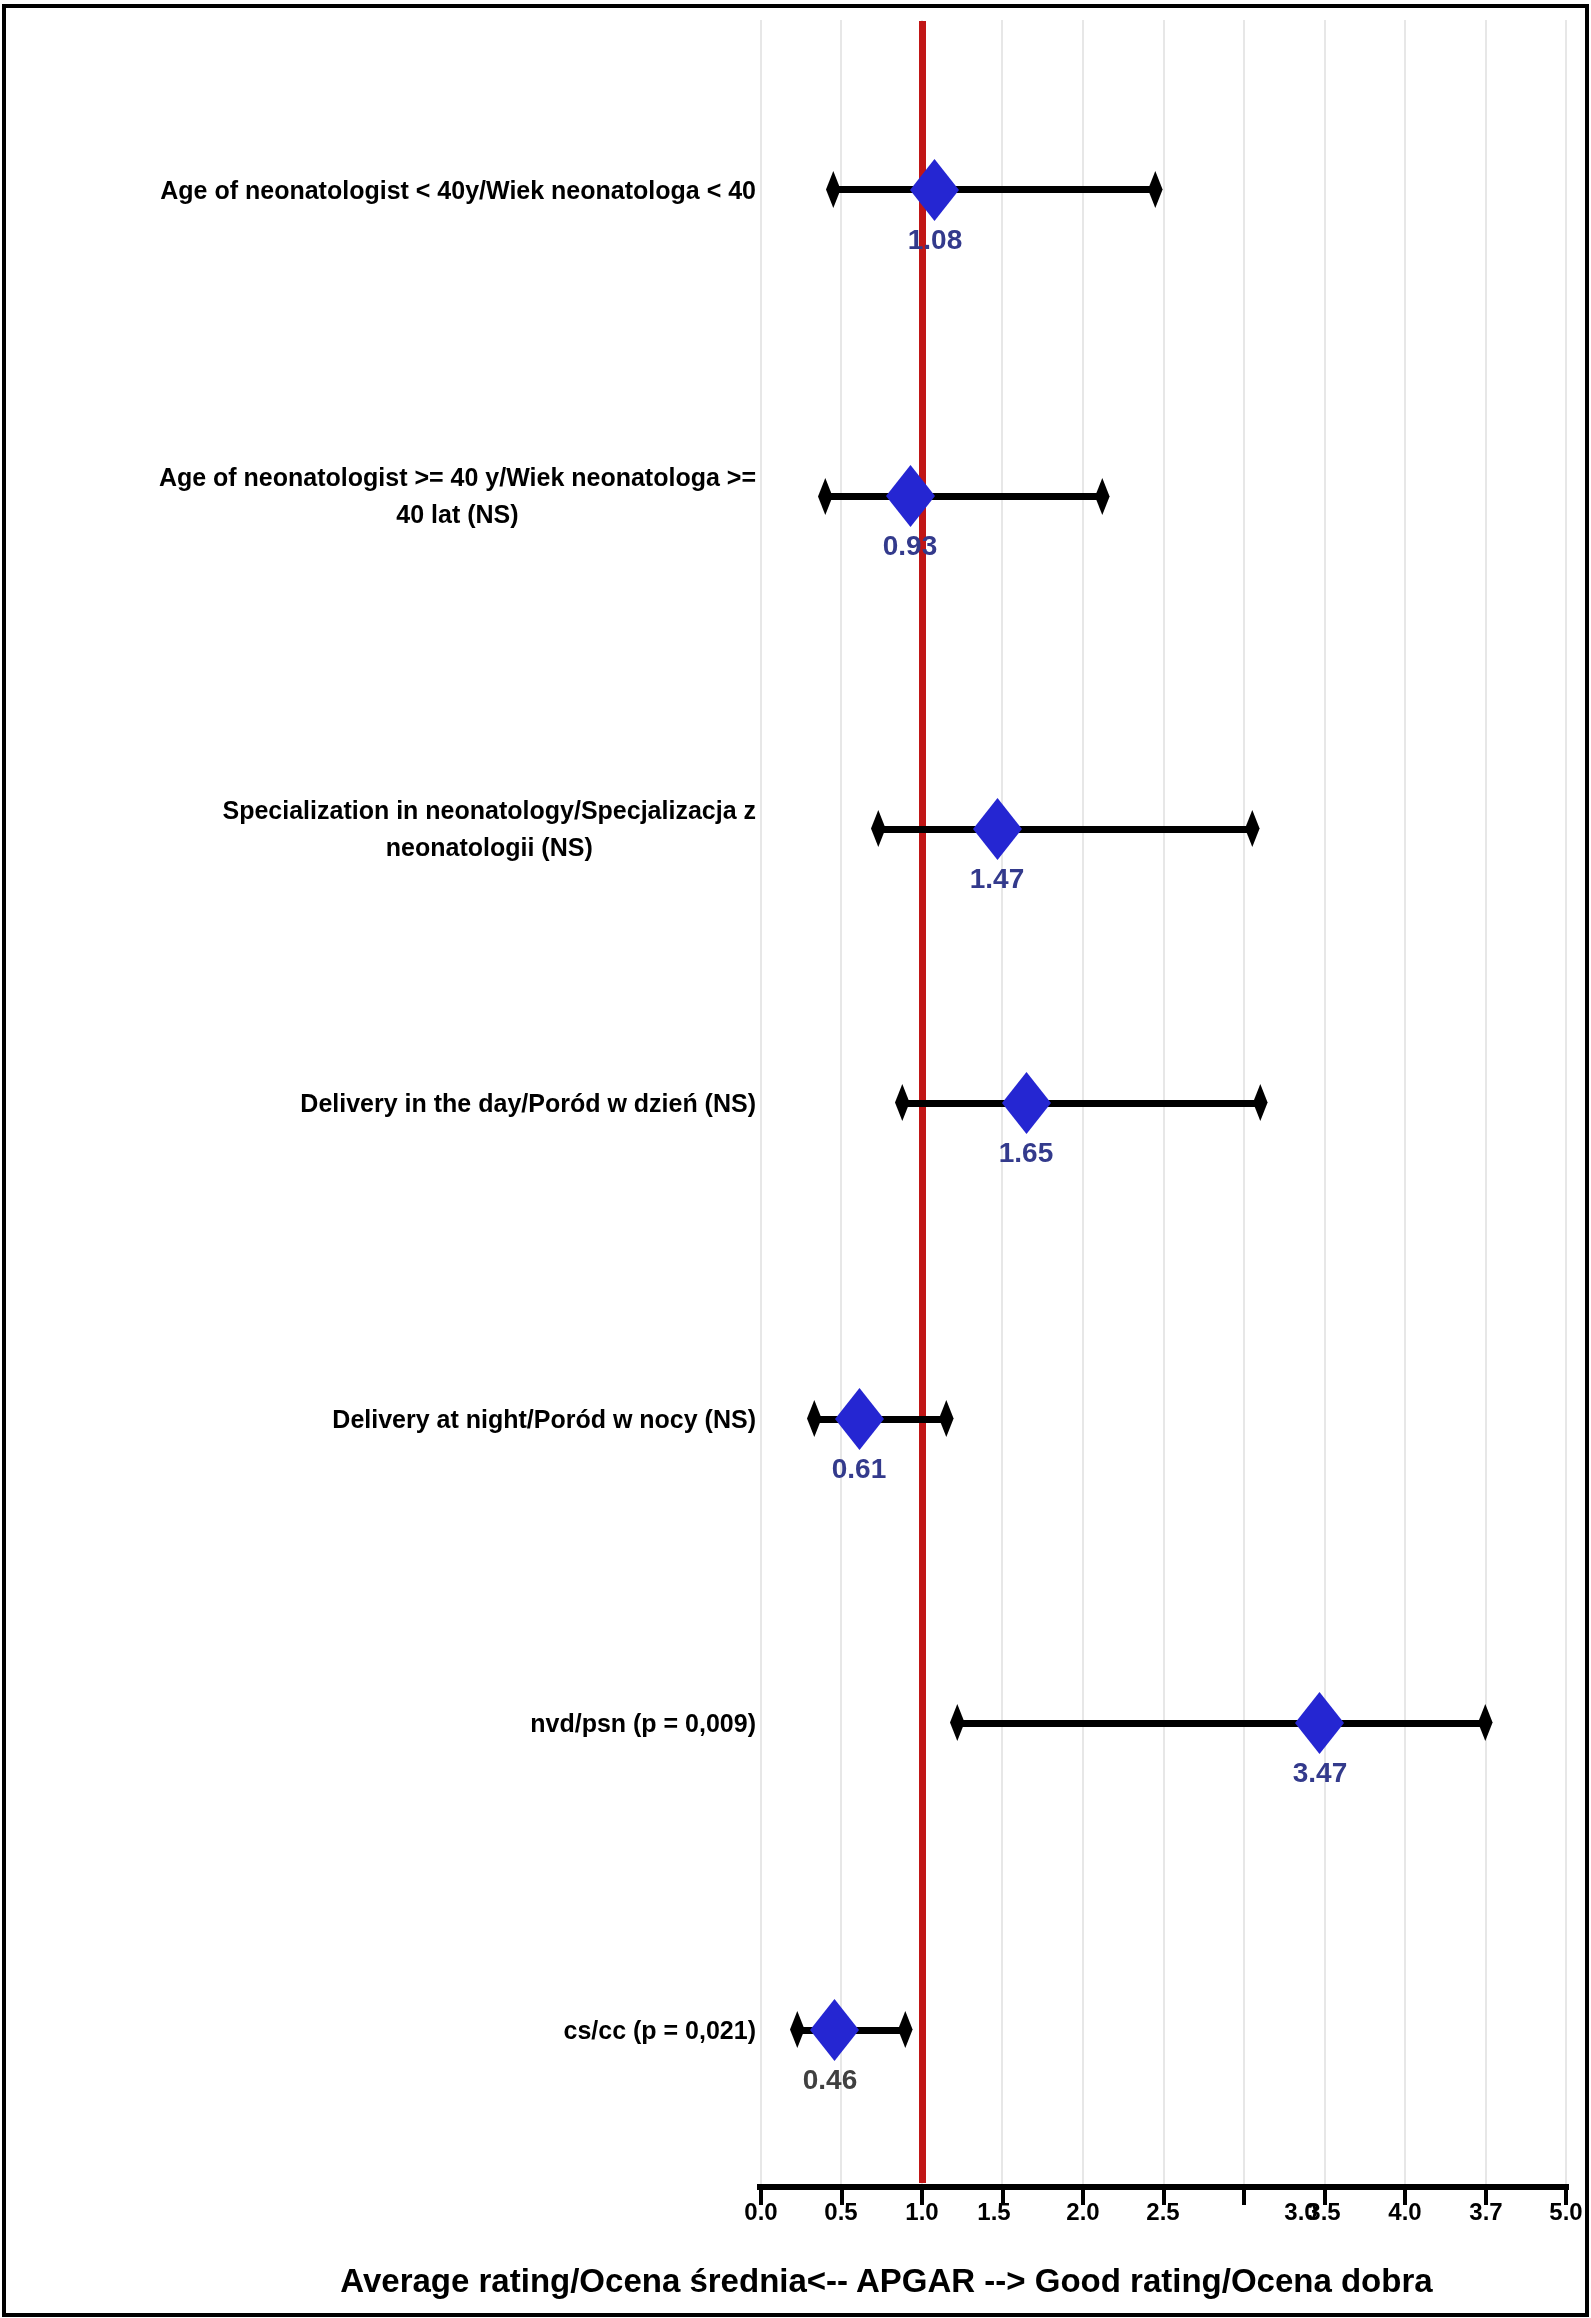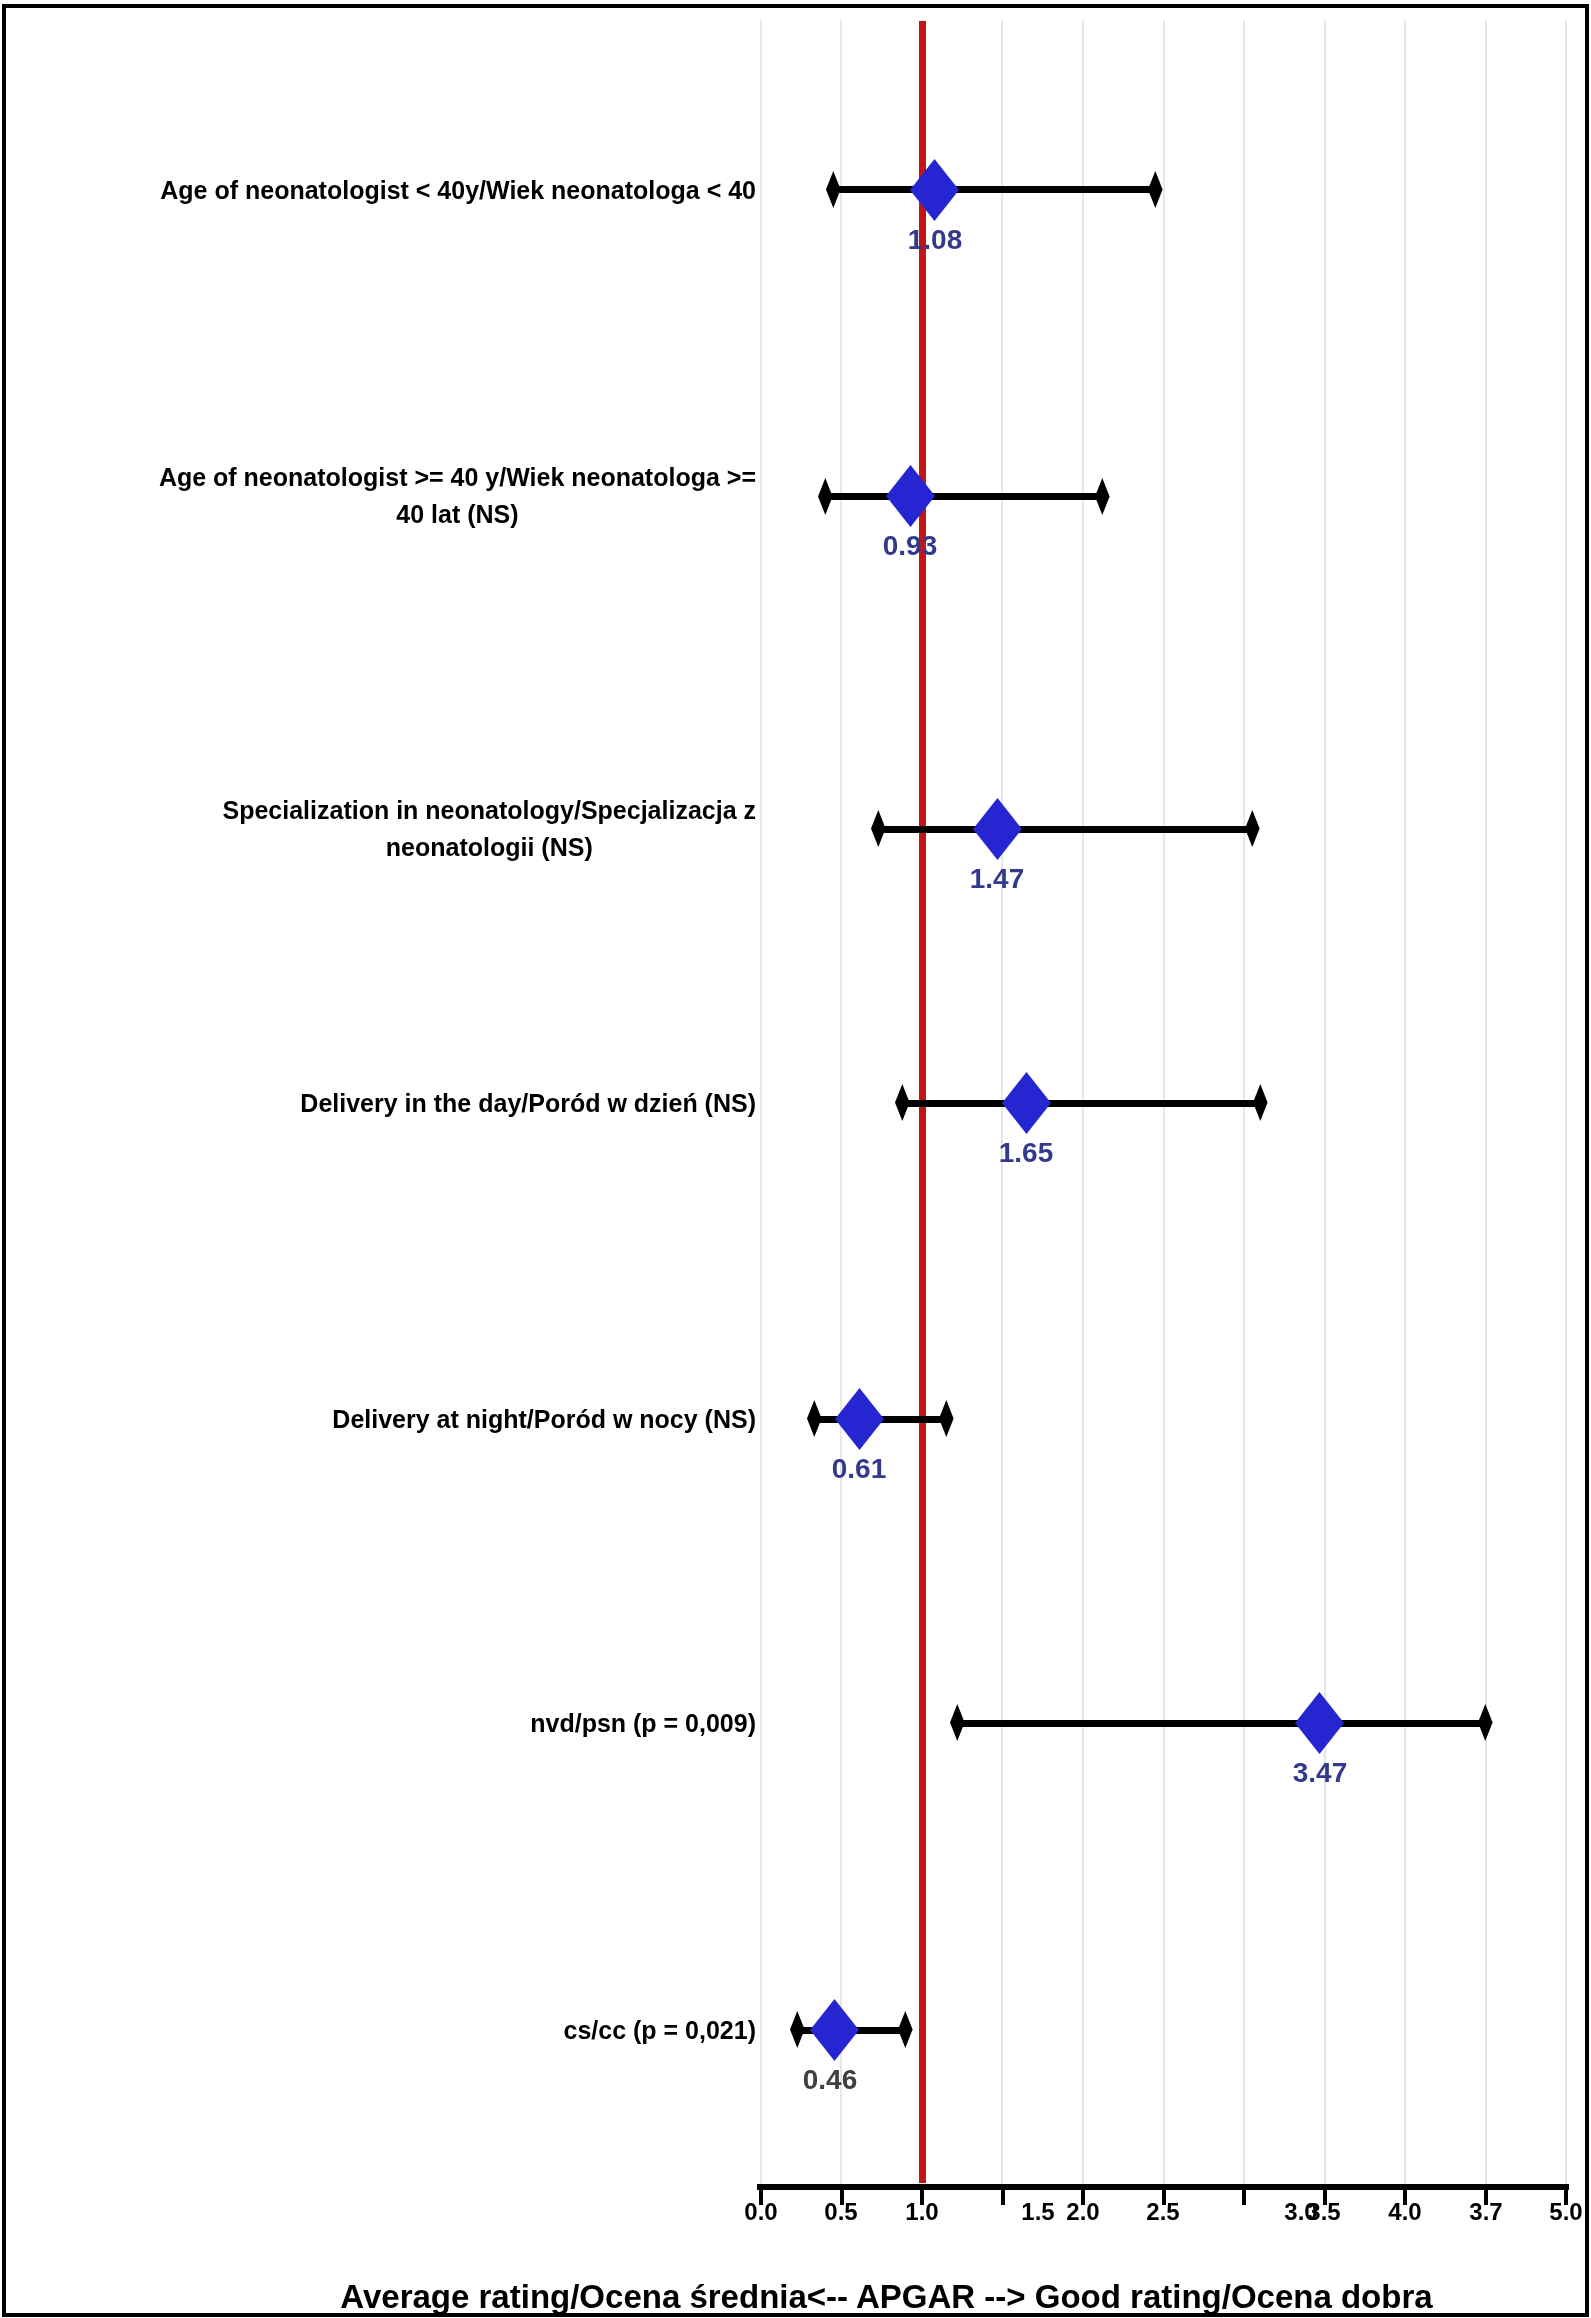--- a/index.html
+++ b/index.html
@@ -166,7 +166,7 @@
       <div class="tick" style="left: 920px; top: 2189px;"></div>
       <div class="tick-label" style="left: 922px; top: 2198px;">1.0</div>
       <div class="tick" style="left: 1001px; top: 2189px;"></div>
-      <div class="tick-label" style="left: 1038px; top: 2198px;">1.5</div>
+      <div class="tick-label" style="left: 994px; top: 2198px;">1.5</div>
       <div class="tick" style="left: 1081px; top: 2189px;"></div>
       <div class="tick-label" style="left: 1083px; top: 2198px;">2.0</div>
       <div class="tick" style="left: 1162px; top: 2189px;"></div>

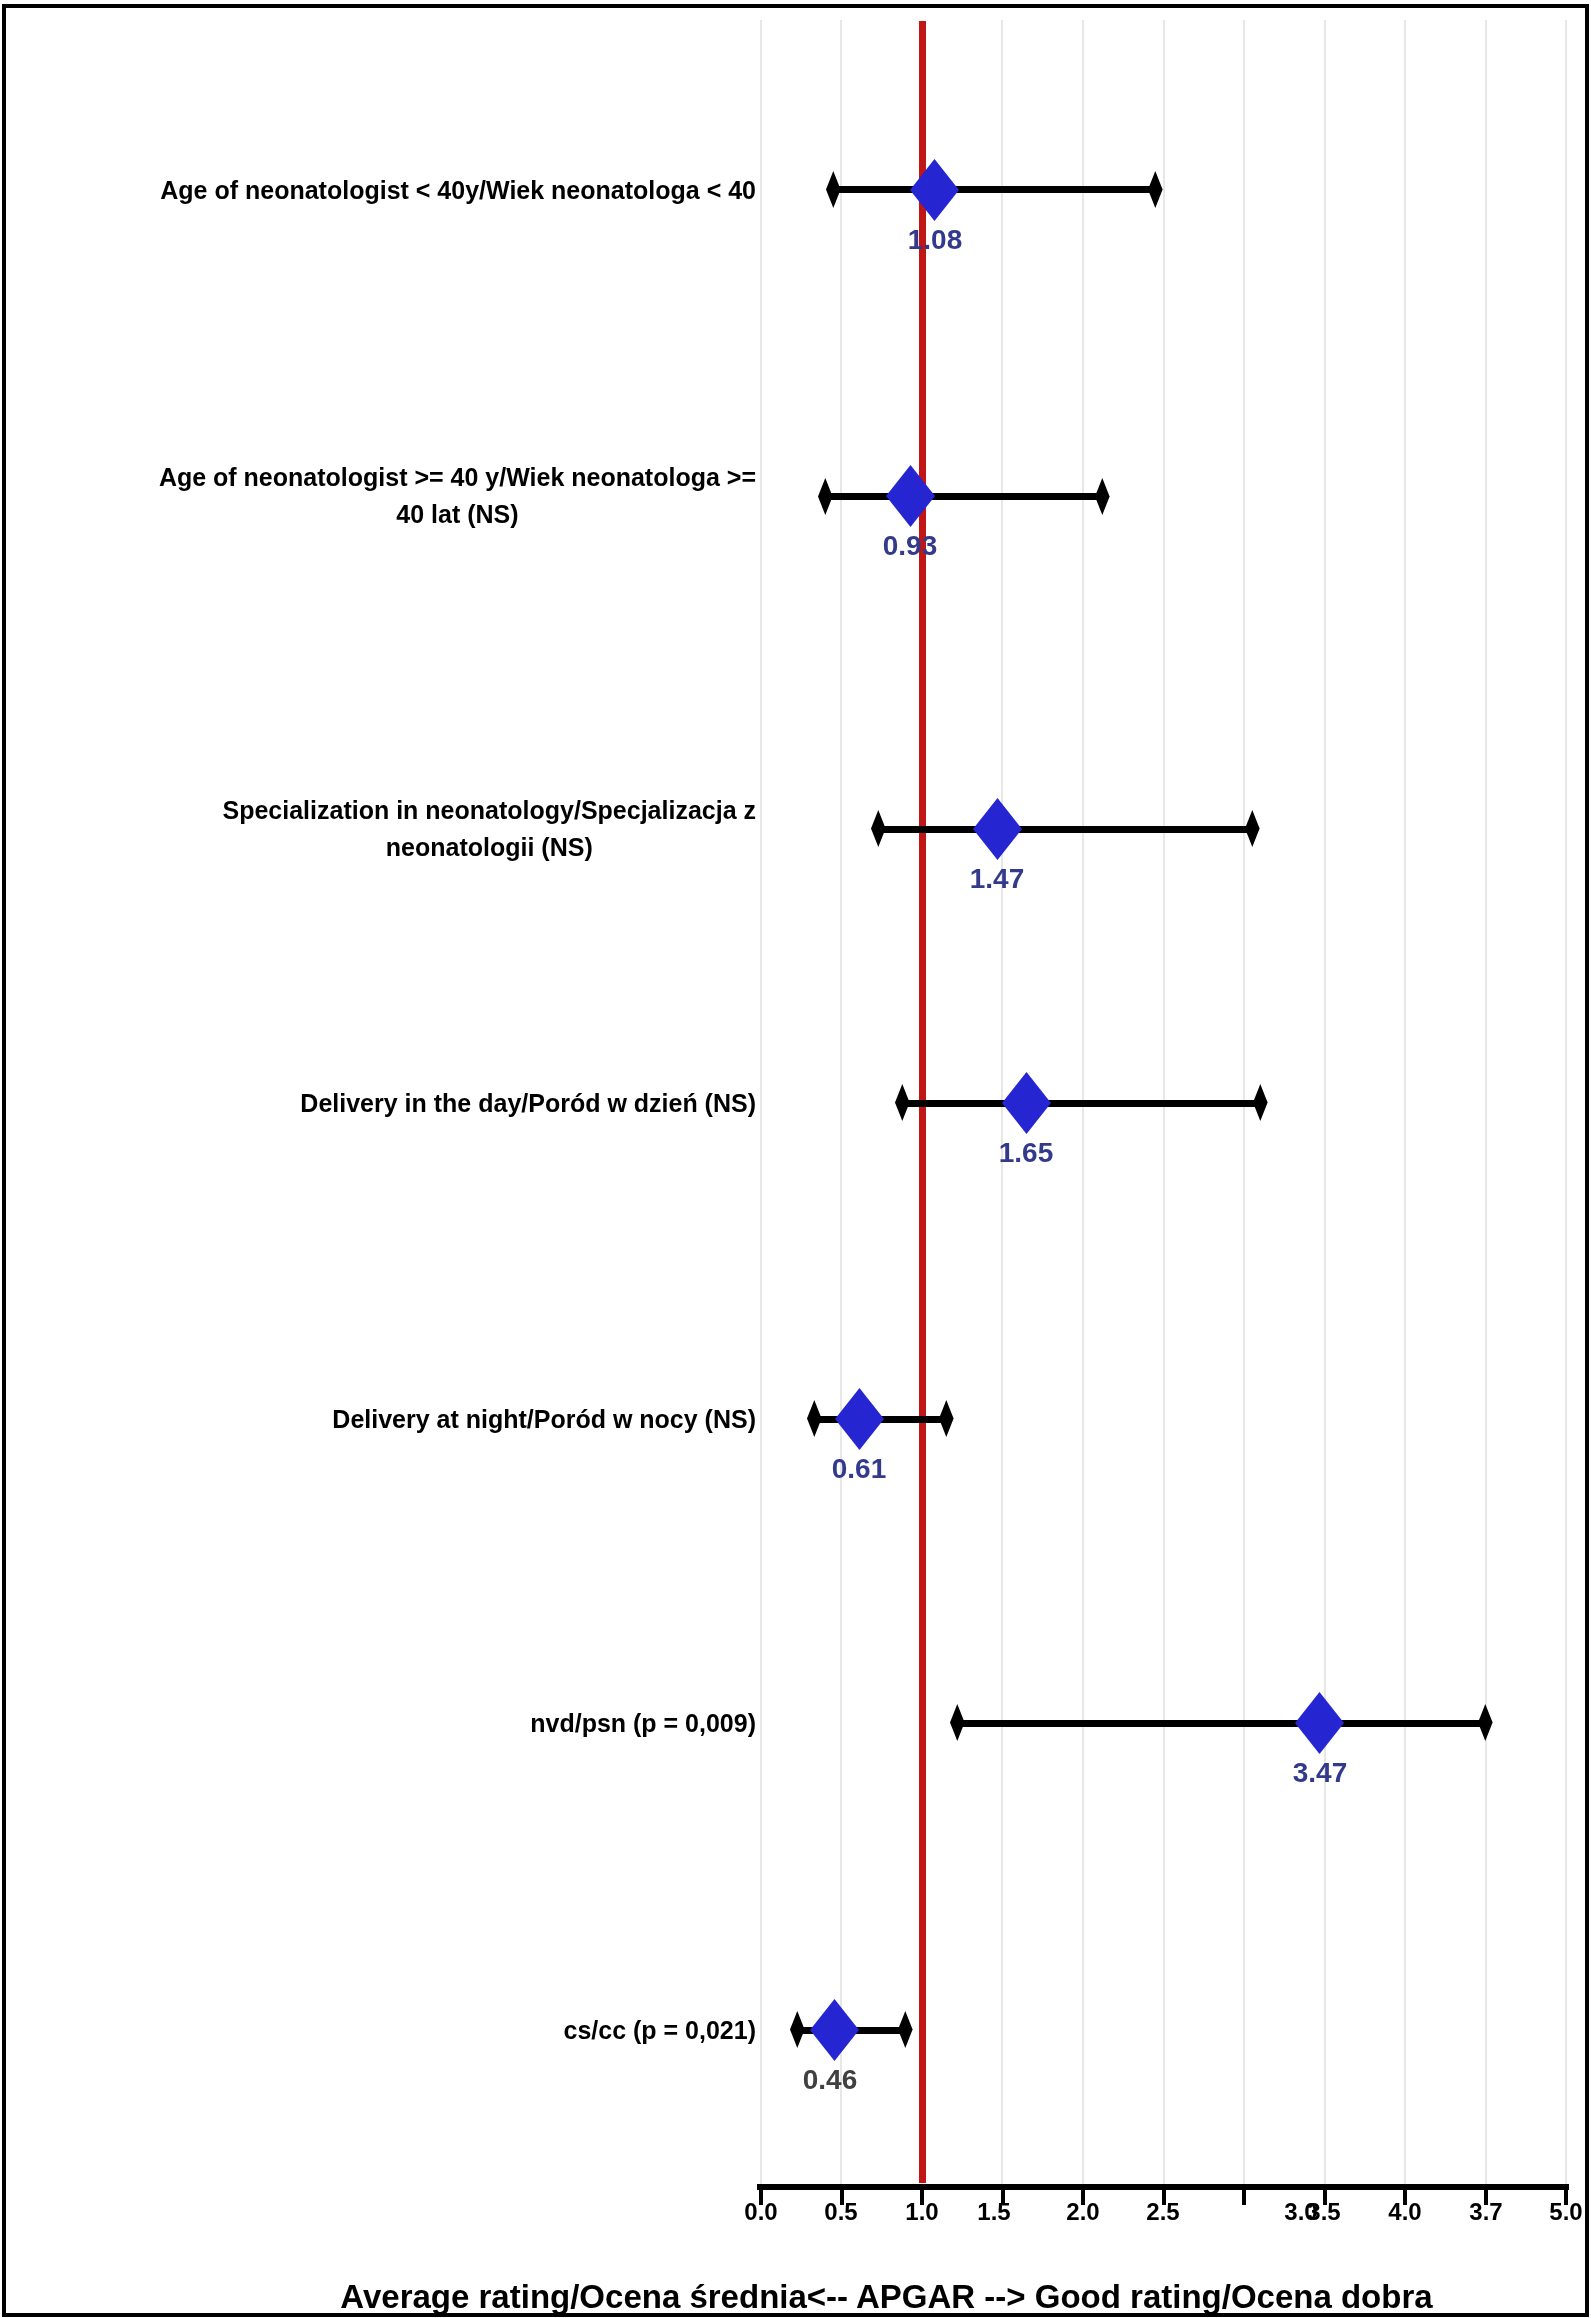--- a/index.html
+++ b/index.html
@@ -182,7 +182,7 @@
       <div class="tick" style="left: 1564px; top: 2189px;"></div>
       <div class="tick-label" style="left: 1566px; top: 2198px;">5.0</div>
     </div>
-  <div id="axis-title" style="top: 2262px; margin-top: 16px;">Average rating/Ocena średnia&lt;-- APGAR --&gt; Good rating/Ocena dobra</div>
+  <div id="axis-title" style="top: 2262px;">Average rating/Ocena średnia&lt;-- APGAR --&gt; Good rating/Ocena dobra</div>
   <div id="frame"></div>
 </div>
 

